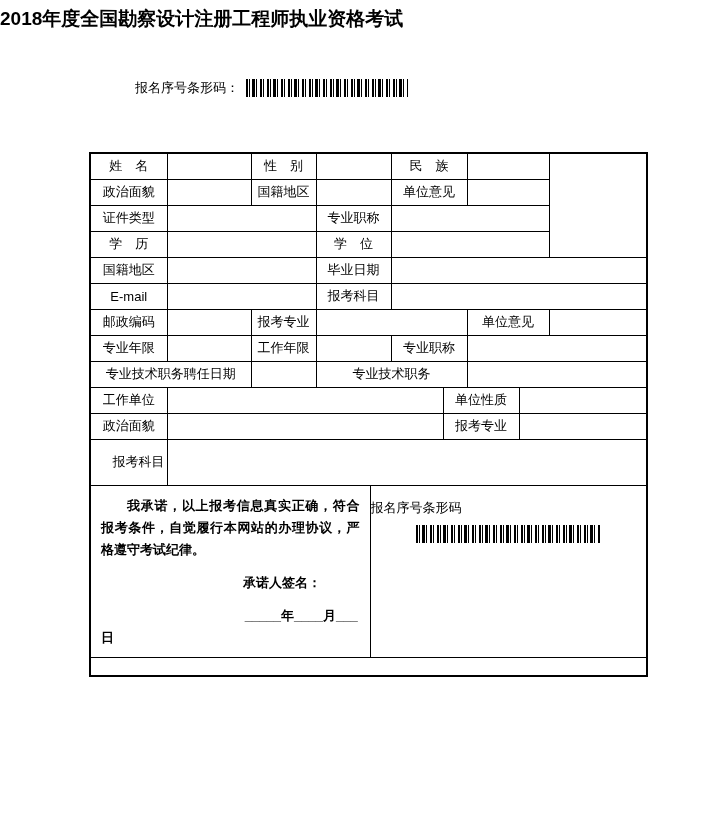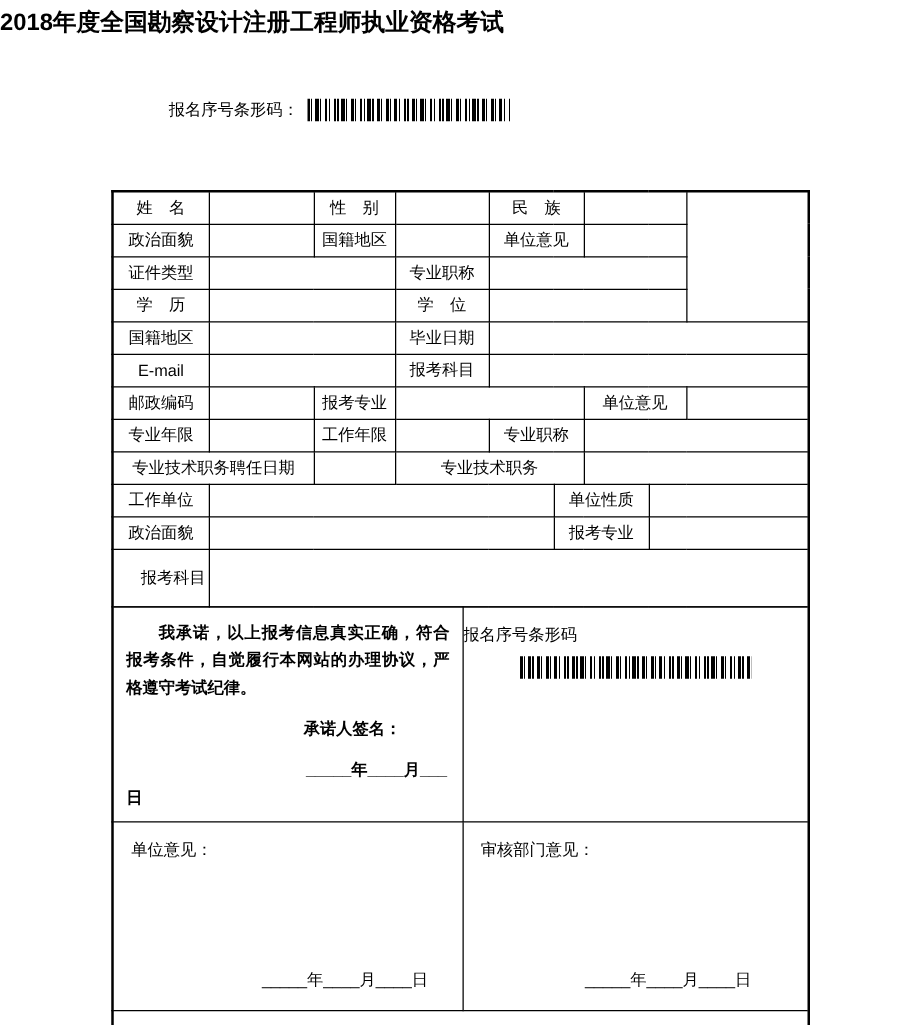--- a/index.html
+++ b/index.html
@@ -180,16 +180,6 @@
           <span class="barcode bc-lower"></span>
         </td>
       </tr>
-      <tr>
-        <td class="opinion-cell">
-          <span>单位意见：</span>
-          <span class="op-date op-date-unit">_____年____月____日</span>
-        </td>
-        <td class="opinion-cell">
-          <span>审核部门意见：</span>
-          <span class="op-date op-date-review">_____年____月____日</span>
-        </td>
-      </tr>
       <tr class="thin">
         <td colspan="2"></td>
       </tr>

